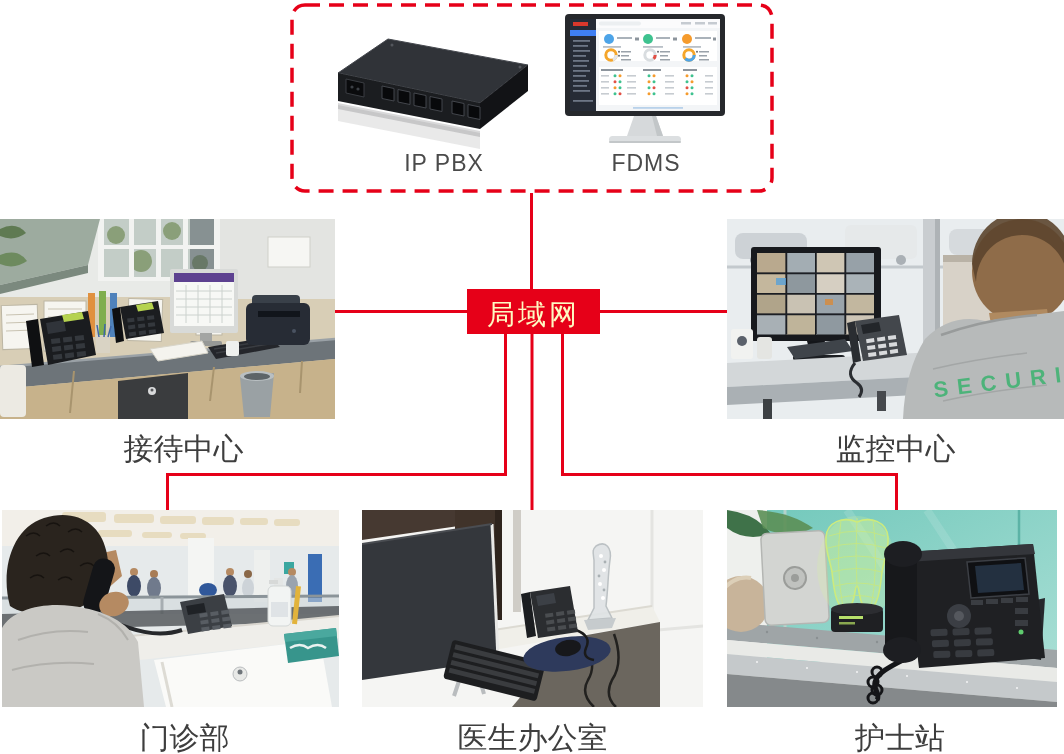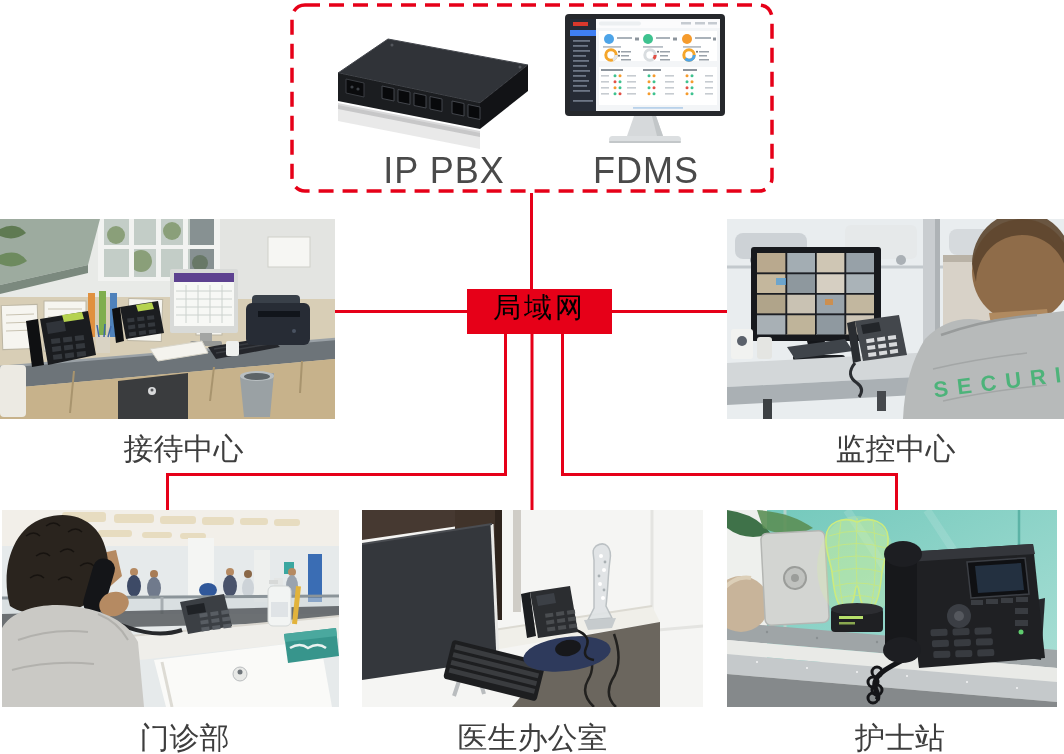--- a/index.html
+++ b/index.html
@@ -15,7 +15,7 @@
   .pbx-art  { left:40px;  top:22px; width:200px; height:125px; }
   .fdms-art { left:263px; top:9px;  width:185px; height:140px; }
   .device-label { position:absolute; top:147px; width:170px; text-align:center;
-                  font-size:36px; color:#4a4a4a; letter-spacing:1px; }
+                  font-size:23px; color:#4a4a4a; letter-spacing:1px; }
   .pbx-label  { left:69px; }
   .fdms-label { left:271px; }
 

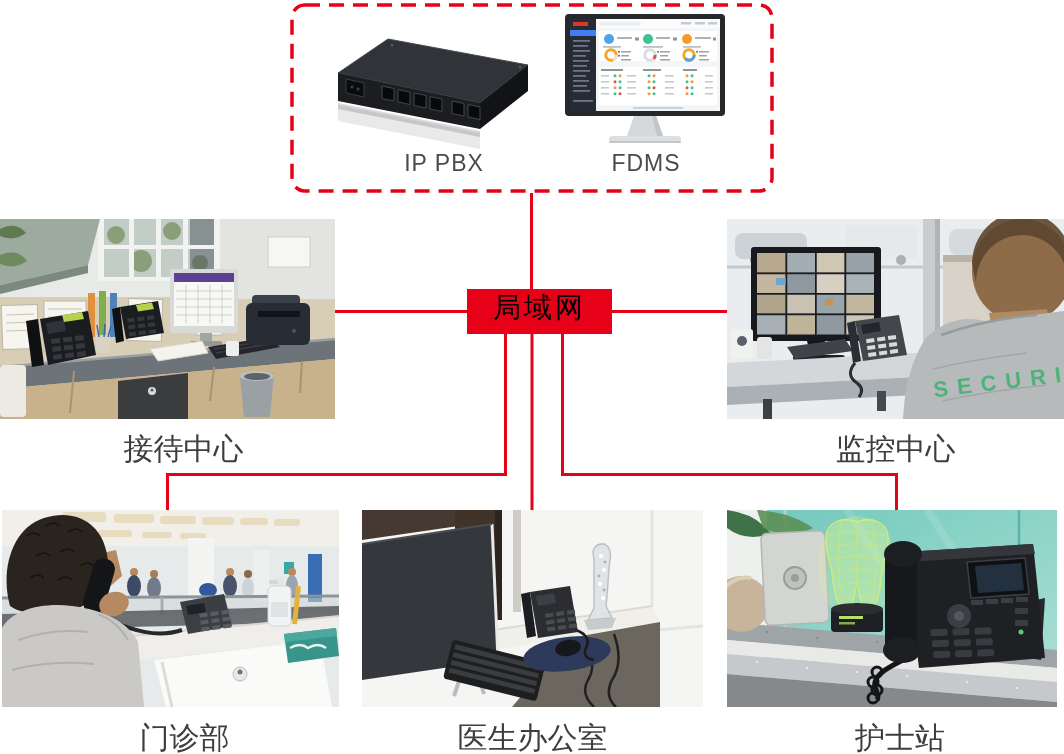--- a/index.html
+++ b/index.html
@@ -20,8 +20,8 @@
   .fdms-label { left:271px; }
 
   
-  .hub { position:absolute; left:467px; top:289px; width:145px; height:45px;
-         background:#e60018; color:#000000; display:flex; align-items:flex-start;
+  .hub { position:absolute; left:467px; top:289px; width:133px; height:45px;
+         background:#e60018; color:#fef9c3; display:flex; align-items:flex-end;
          justify-content:center; font-size:28px; letter-spacing:3px;
          font-weight:500; z-index:5; }
 

